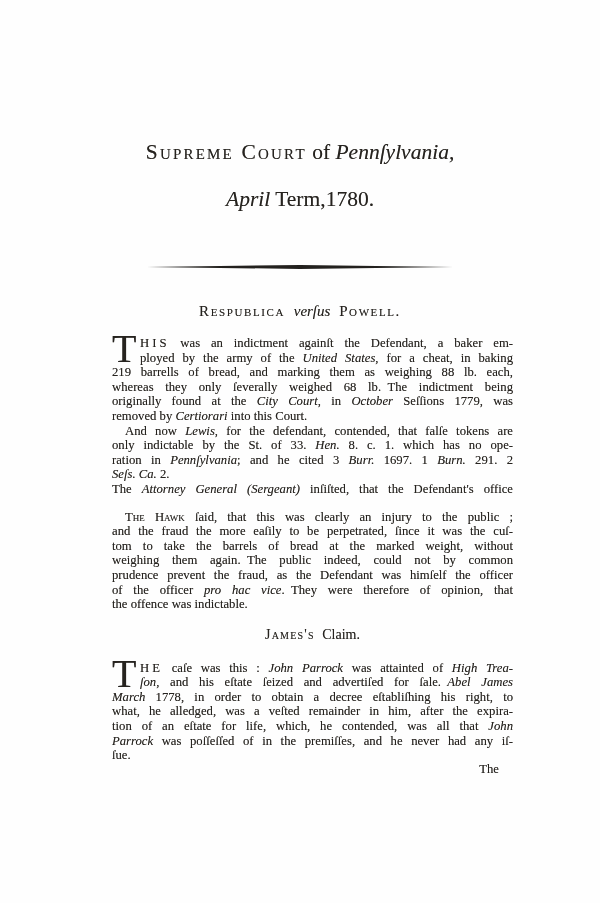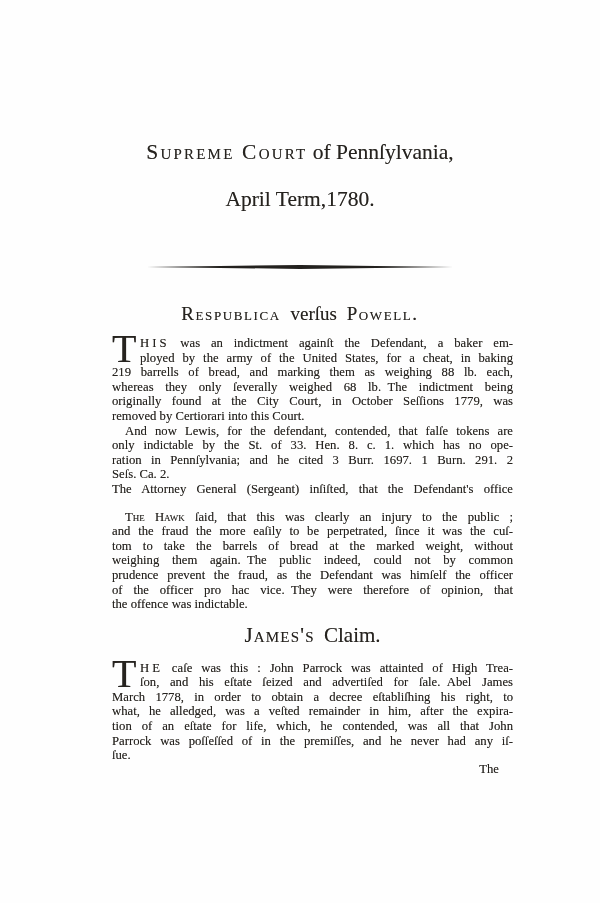--- a/index.html
+++ b/index.html
@@ -76,7 +76,7 @@
     margin-top:-1px;
   }
   
-  .s-i{}
+  .s-i{font-style:italic;}
   .s-sc{font-variant:small-caps;}
   .s-caps{letter-spacing:3px;margin-top:23px;}
 </style>

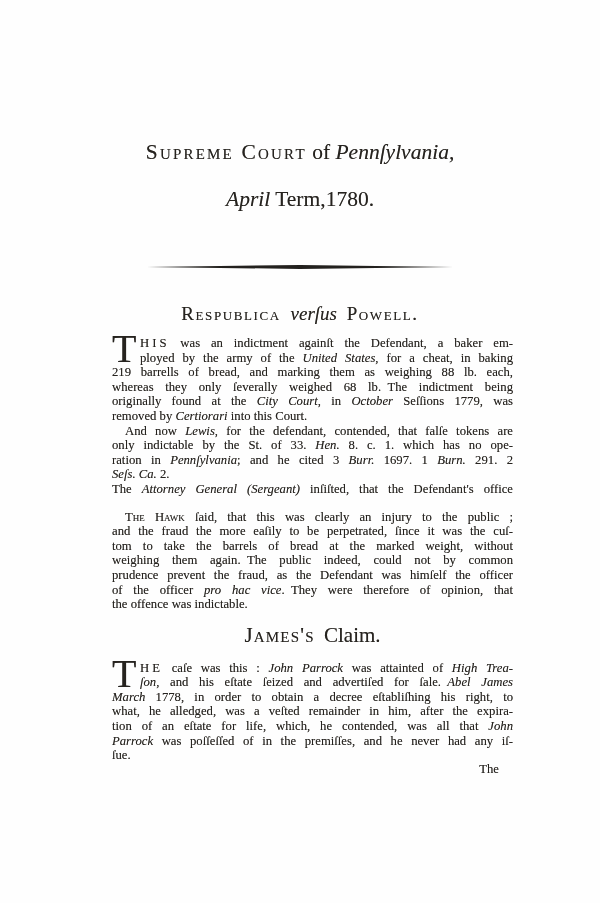--- a/index.html
+++ b/index.html
@@ -34,7 +34,7 @@
   .case-heading{
     position:absolute;top:303px;left:100px;width:400px;
     text-align:center;
-    font-size:19px;
+    font-size:15px;
     word-spacing:5px;
     white-space:nowrap;
   }

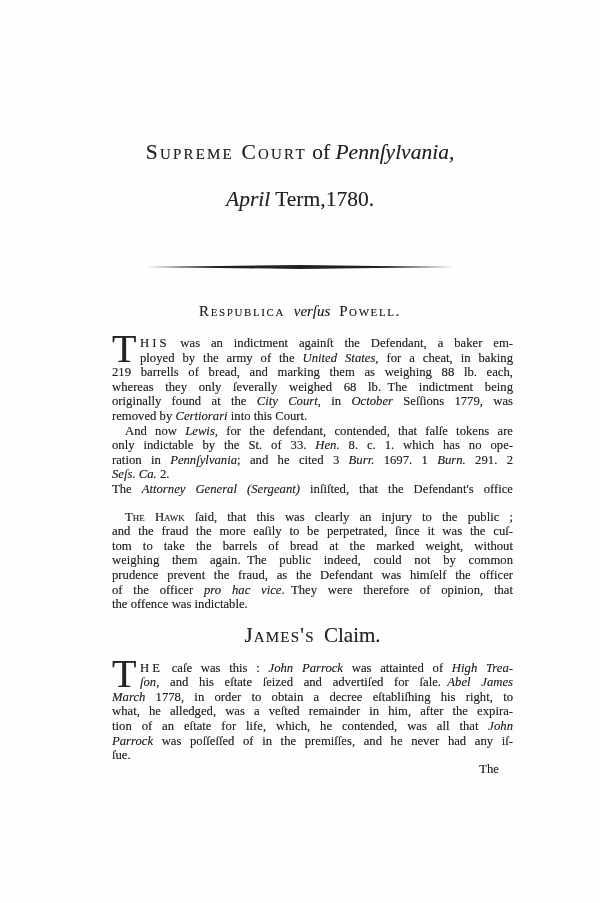--- a/index.html
+++ b/index.html
@@ -64,7 +64,7 @@
   .heading2{
     margin-top:12px;
     text-align:center;
-    font-size:21px;line-height:22px;
+    font-size:14px;line-height:22px;
     word-spacing:4px;
     white-space:nowrap;
   }

